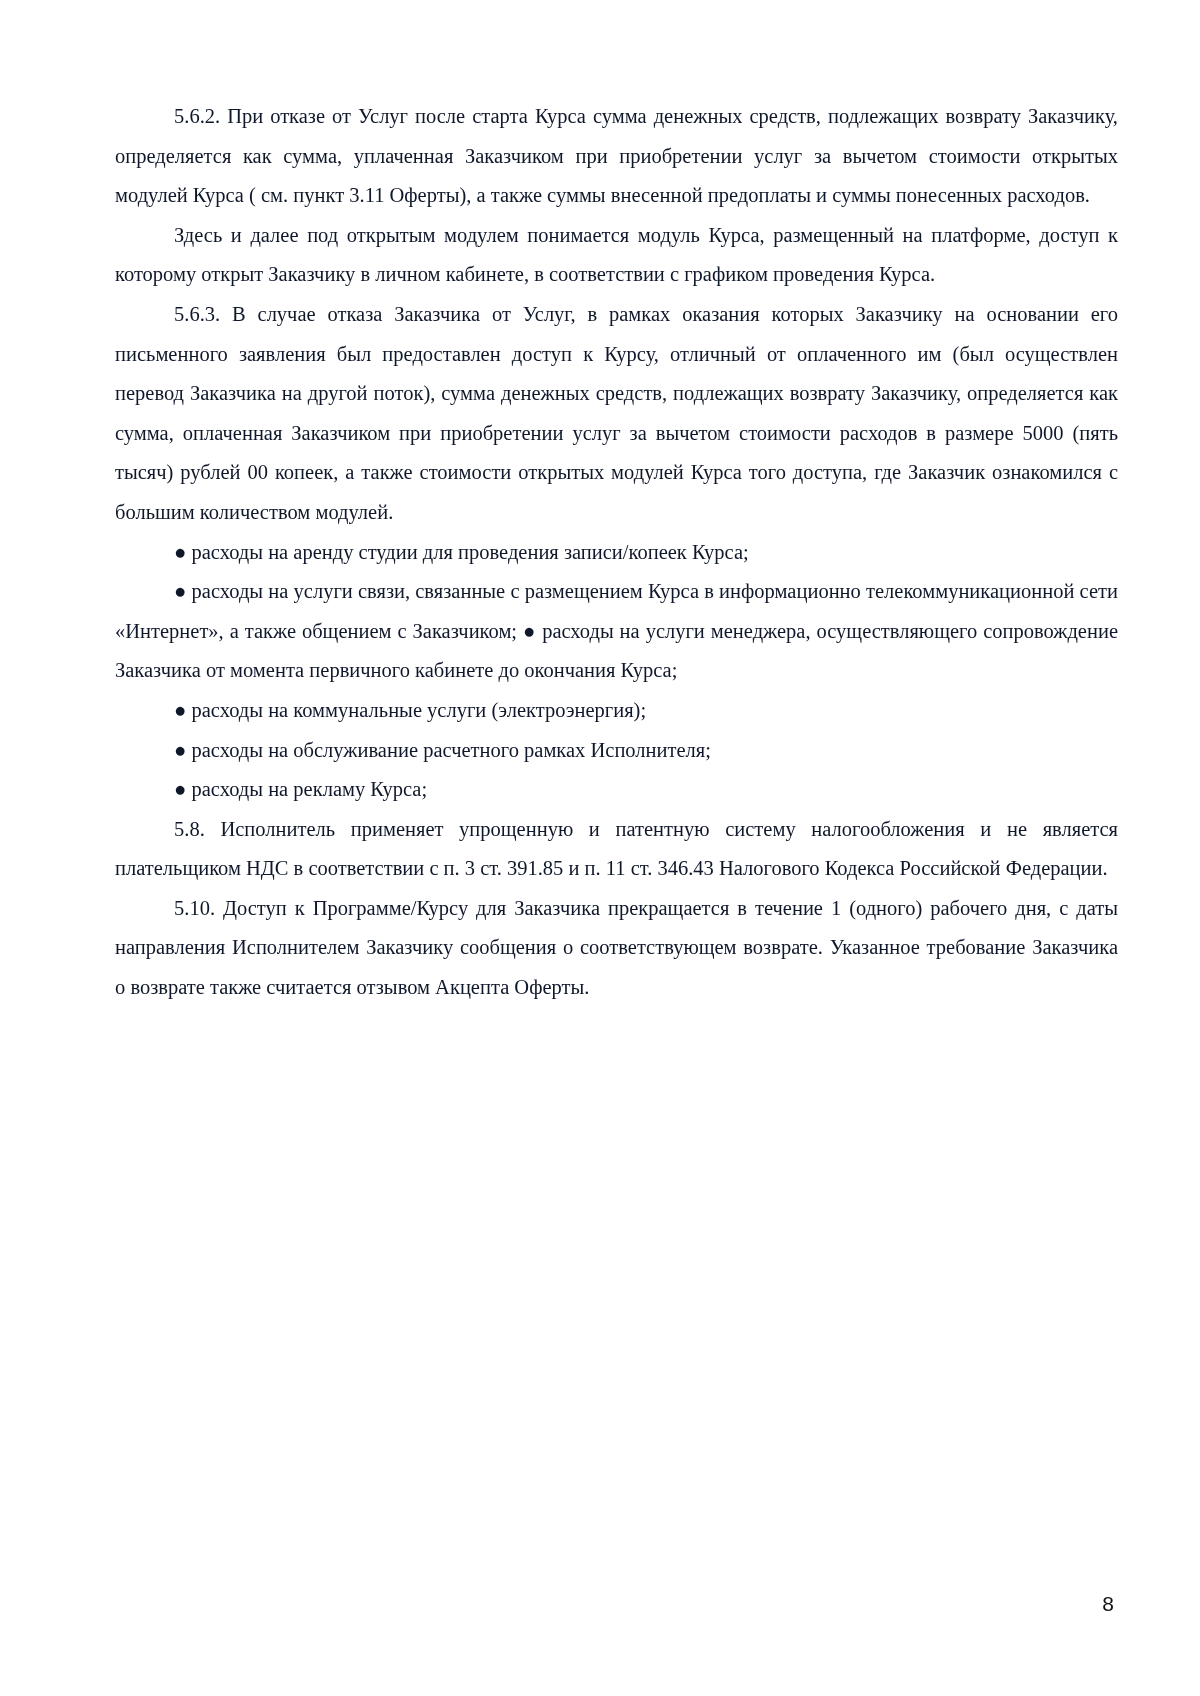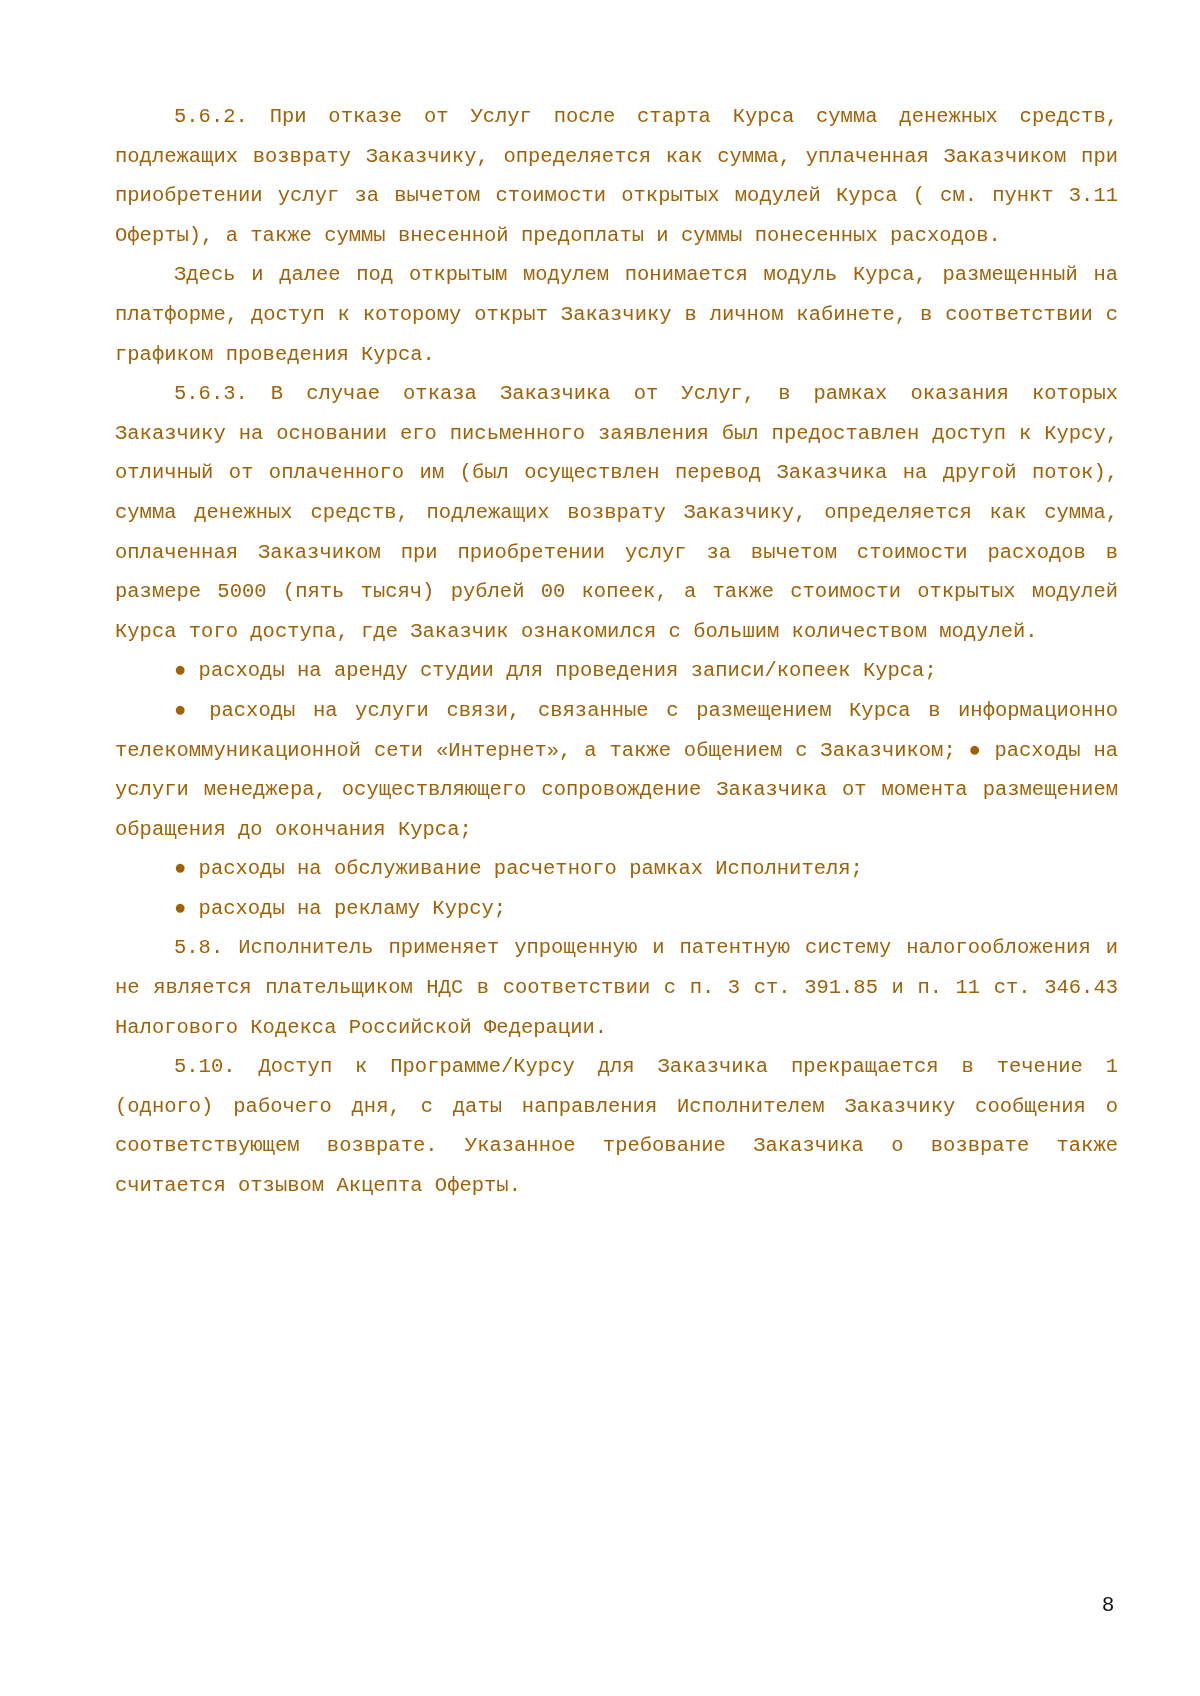--- a/index.html
+++ b/index.html
@@ -6,7 +6,7 @@
   body { width: 1200px; height: 1696px; position: relative; overflow: hidden; }
   .page {
     position: absolute; left: 115px; top: 97px; width: 1003px;
-    font-family: Liberation Mono, monospace; font-size: 20.5px; color: #a16207;
+    font-family: Liberation Serif, serif; font-size: 20.5px; color: #0f172a;
     line-height: 39.6px; text-align: justify;
   }
   .page p { margin: 0; text-indent: 59px; }

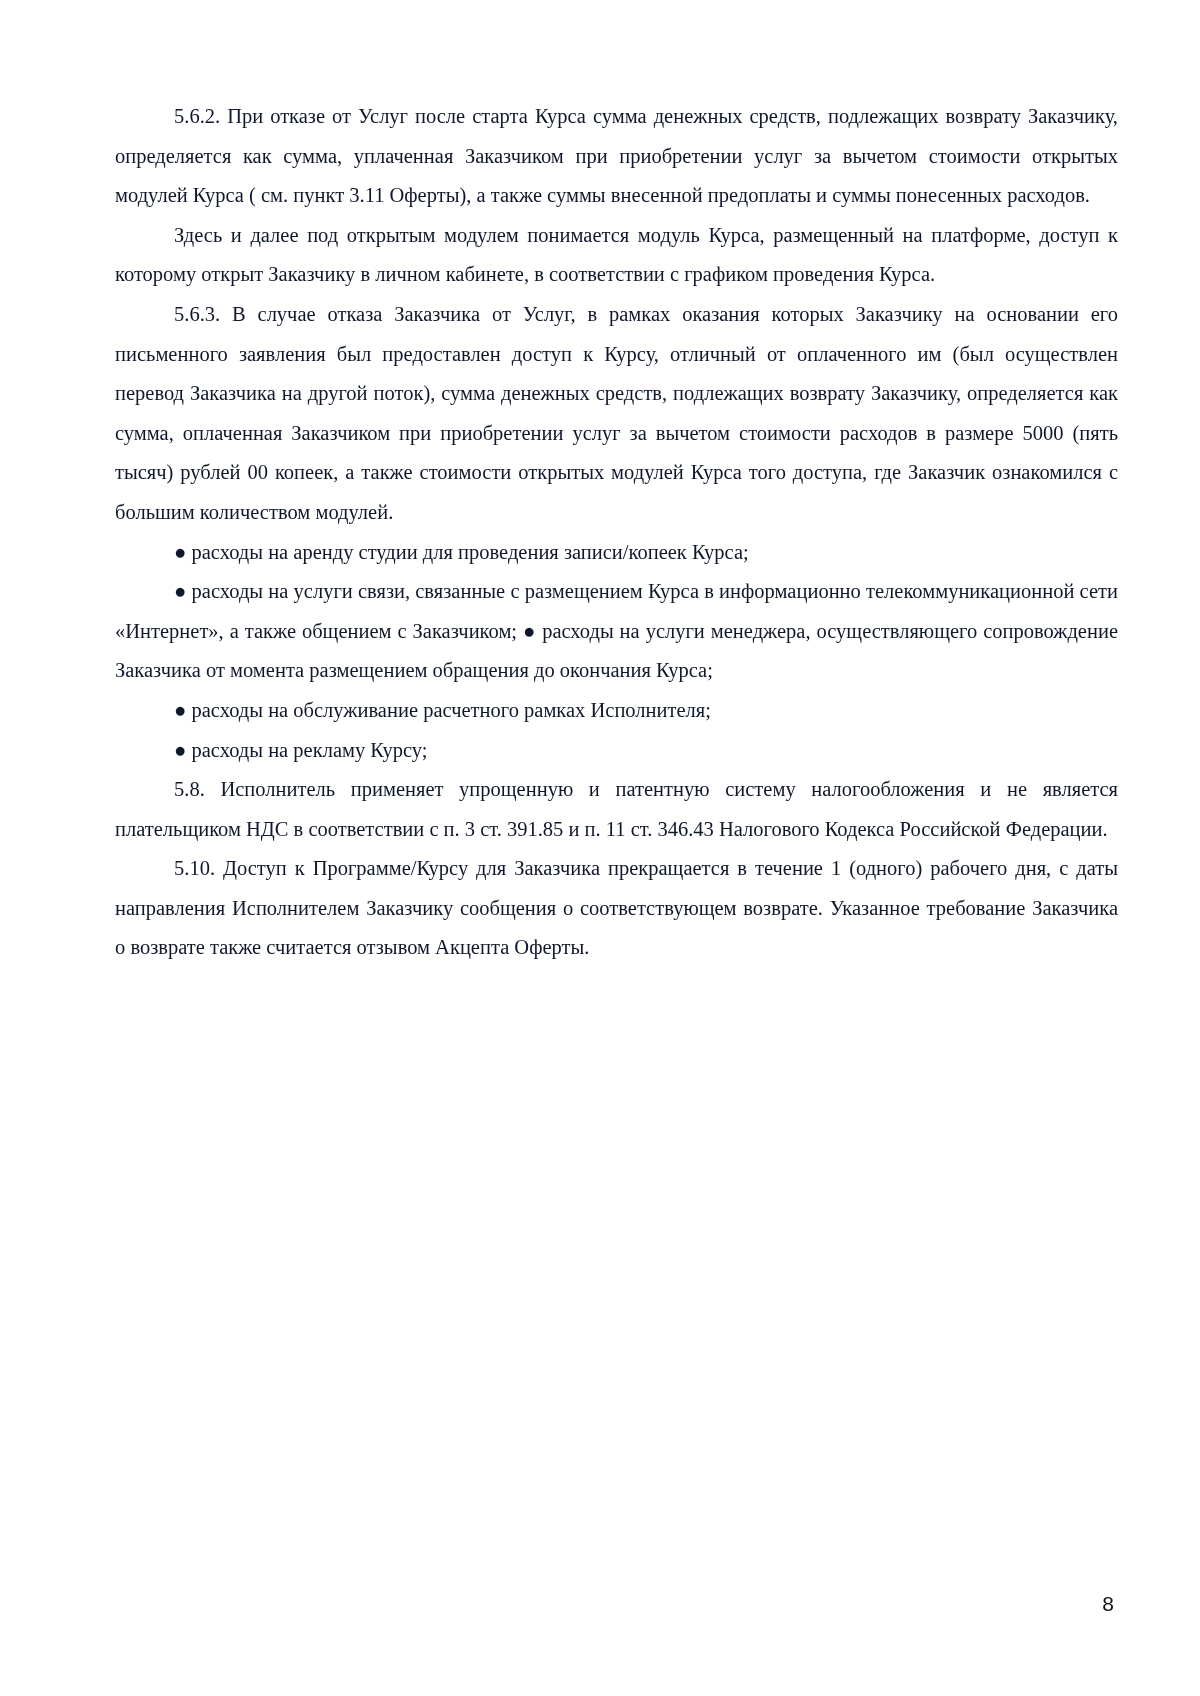--- a/index.html
+++ b/index.html
@@ -23,7 +23,7 @@
   <p>Здесь и далее под открытым модулем понимается модуль Курса, размещенный на  платформе, доступ к которому открыт Заказчику в личном кабинете, в соответствии с  графиком проведения Курса.</p>
   <p>5.6.3. В случае отказа Заказчика от Услуг, в рамках оказания которых Заказчику на  основании его письменного заявления был предоставлен доступ к Курсу, отличный от  оплаченного им (был осуществлен перевод Заказчика на другой поток), сумма денежных  средств, подлежащих возврату Заказчику, определяется как сумма, оплаченная  Заказчиком при приобретении услуг за вычетом стоимости расходов в размере 5000 (пять тысяч) рублей 00 копеек, а также стоимости открытых модулей Курса того доступа,  где Заказчик ознакомился с большим количеством модулей.</p>
   <p>● расходы на аренду студии для проведения записи/копеек Курса;</p>
-  <p>● расходы на услуги связи, связанные с размещением Курса в информационно телекоммуникационной сети «Интернет», а также общением с Заказчиком; ● расходы на услуги менеджера, осуществляющего сопровождение Заказчика от  момента размещением обращения до окончания Курса;</p>
+  <p>● расходы на услуги связи, связанные с размещением Курса в информационно телекоммуникационной сети «Интернет», а также общением с Заказчиком; ● расходы на услуги менеджера, осуществляющего сопровождение Заказчика от  момента первичного кабинете до окончания Курса;</p>
   <p>● расходы на обслуживание расчетного рамках Исполнителя;</p>
   <p>● расходы на рекламу Курсу;</p>
   <p>5.8. Исполнитель применяет упрощенную и патентную систему налогообложения и не  является плательщиком НДС в соответствии с п. 3 ст. 391.85 и п. 11 ст. 346.43 Налогового  Кодекса Российской Федерации.</p>

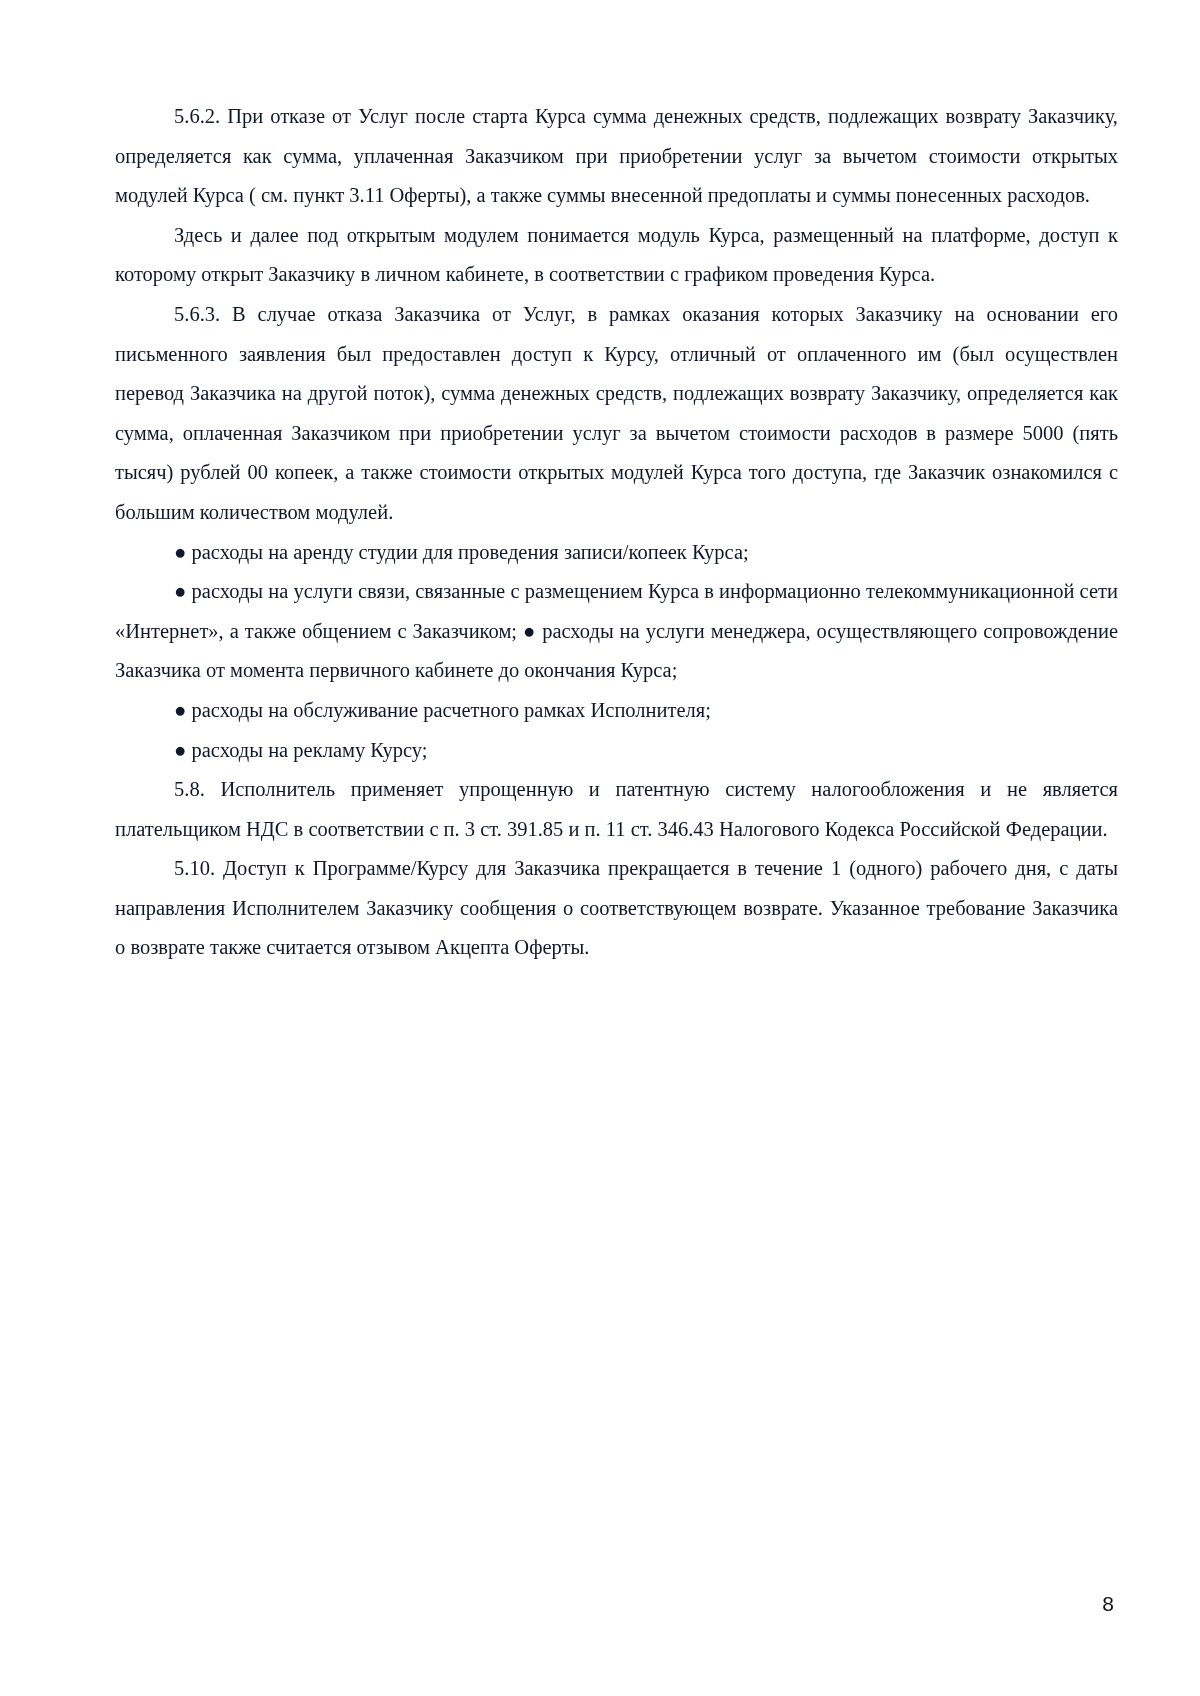--- a/index.html
+++ b/index.html
@@ -24,6 +24,7 @@
   <p>5.6.3. В случае отказа Заказчика от Услуг, в рамках оказания которых Заказчику на  основании его письменного заявления был предоставлен доступ к Курсу, отличный от  оплаченного им (был осуществлен перевод Заказчика на другой поток), сумма денежных  средств, подлежащих возврату Заказчику, определяется как сумма, оплаченная  Заказчиком при приобретении услуг за вычетом стоимости расходов в размере 5000 (пять тысяч) рублей 00 копеек, а также стоимости открытых модулей Курса того доступа,  где Заказчик ознакомился с большим количеством модулей.</p>
   <p>● расходы на аренду студии для проведения записи/копеек Курса;</p>
   <p>● расходы на услуги связи, связанные с размещением Курса в информационно телекоммуникационной сети «Интернет», а также общением с Заказчиком; ● расходы на услуги менеджера, осуществляющего сопровождение Заказчика от  момента первичного кабинете до окончания Курса;</p>
+  <p>● расходы на коммунальные услуги (электроэнергия);</p>
   <p>● расходы на обслуживание расчетного рамках Исполнителя;</p>
   <p>● расходы на рекламу Курсу;</p>
   <p>5.8. Исполнитель применяет упрощенную и патентную систему налогообложения и не  является плательщиком НДС в соответствии с п. 3 ст. 391.85 и п. 11 ст. 346.43 Налогового  Кодекса Российской Федерации.</p>

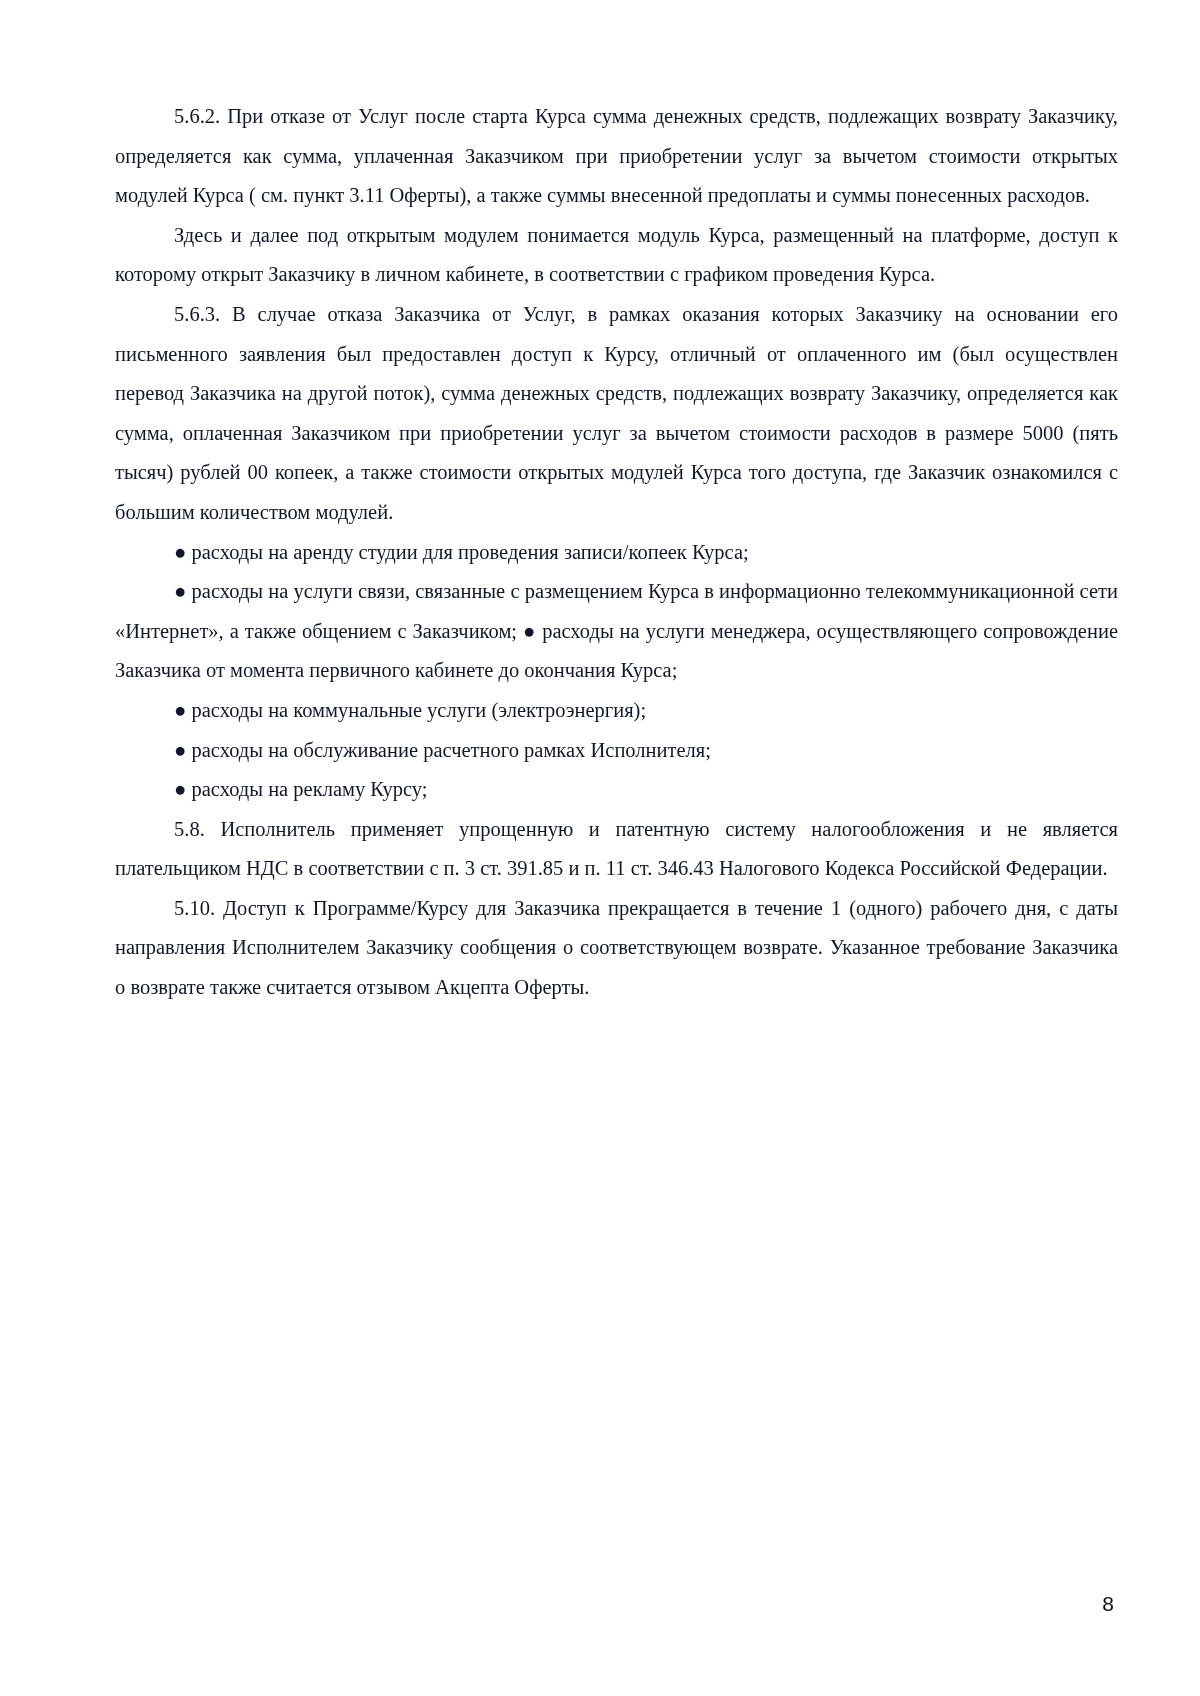--- a/index.html
+++ b/index.html
@@ -26,7 +26,7 @@
   <p>● расходы на услуги связи, связанные с размещением Курса в информационно телекоммуникационной сети «Интернет», а также общением с Заказчиком; ● расходы на услуги менеджера, осуществляющего сопровождение Заказчика от  момента первичного кабинете до окончания Курса;</p>
   <p>● расходы на коммунальные услуги (электроэнергия);</p>
   <p>● расходы на обслуживание расчетного рамках Исполнителя;</p>
-  <p>● расходы на рекламу Курсу;</p>
+  <p>● расходы на рекламу Курса;</p>
   <p>5.8. Исполнитель применяет упрощенную и патентную систему налогообложения и не  является плательщиком НДС в соответствии с п. 3 ст. 391.85 и п. 11 ст. 346.43 Налогового  Кодекса Российской Федерации.</p>
   <p>5.10. Доступ к Программе/Курсу для Заказчика прекращается в течение 1 (одного) рабочего дня, с даты направления Исполнителем Заказчику сообщения о соответствующем возврате. Указанное требование Заказчика о возврате также считается отзывом Акцепта Оферты.</p>
 </div>

